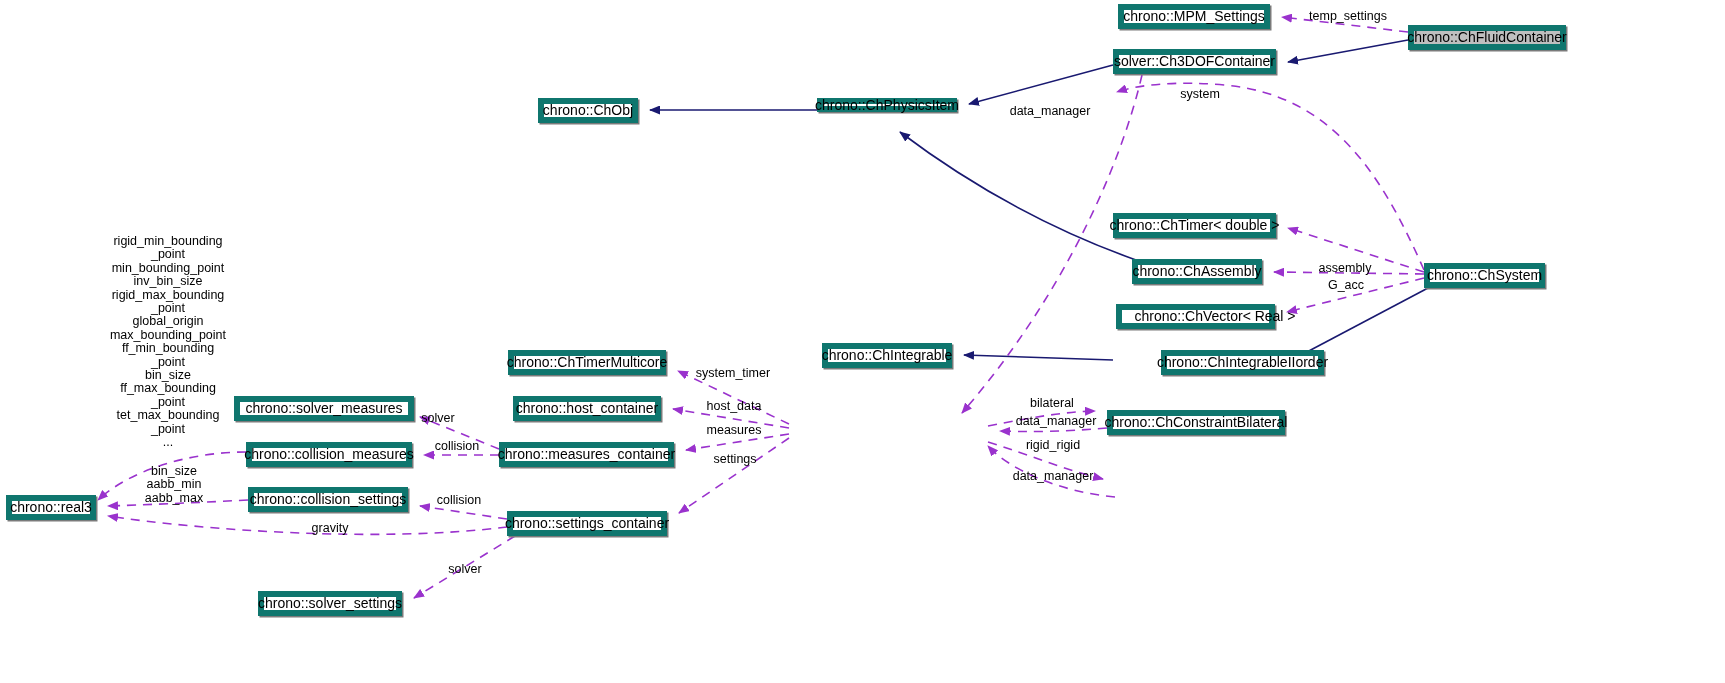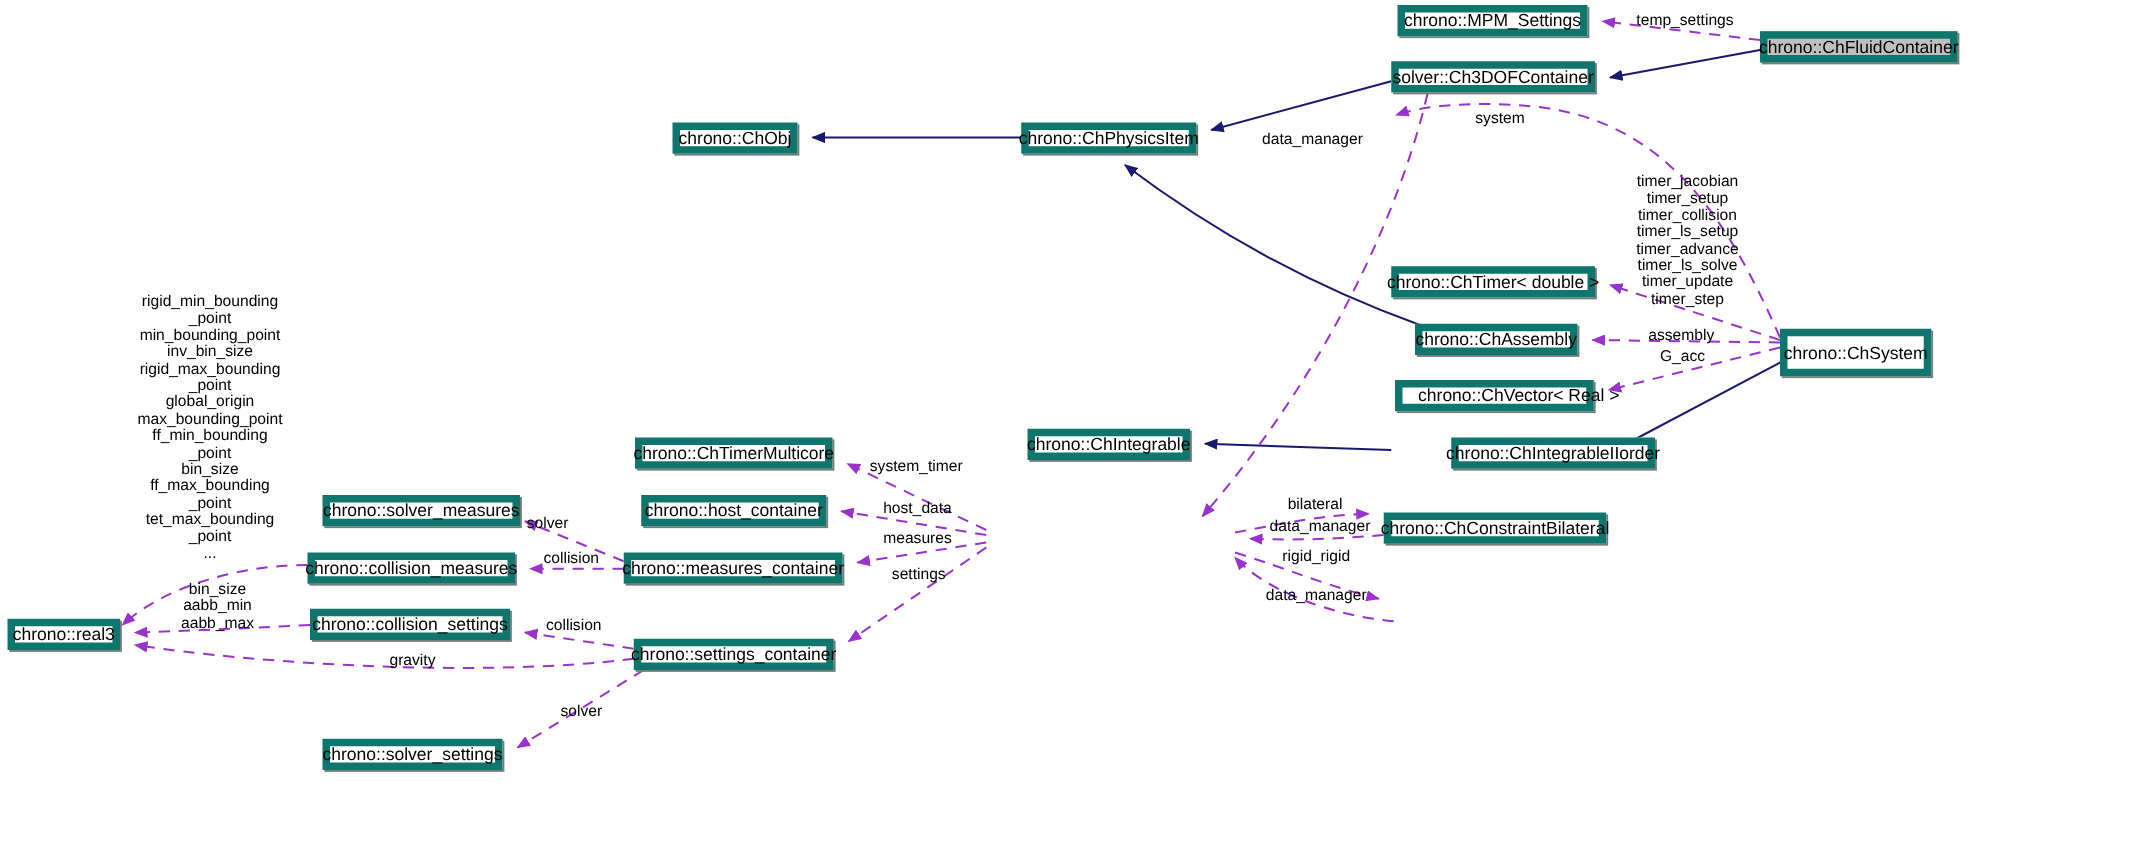--- a/index.html
+++ b/index.html
@@ -140,7 +140,7 @@
 
   <div class="node" style="left:538px;top:98px;width:100px;height:25px;">chrono::ChObj</div>
 
-  <div class="node" style="left:817px;top:98px;width:140px;height:25px;text-align:right;">chrono::ChPhysicsItem</div>
+  <div class="node" style="left:817px;top:98px;width:140px;height:14px;text-align:right;">chrono::ChPhysicsItem</div>
 
   <div class="node" style="left:1113px;top:213px;width:163px;height:25px;">chrono::ChTimer&lt; double &gt;</div>
 

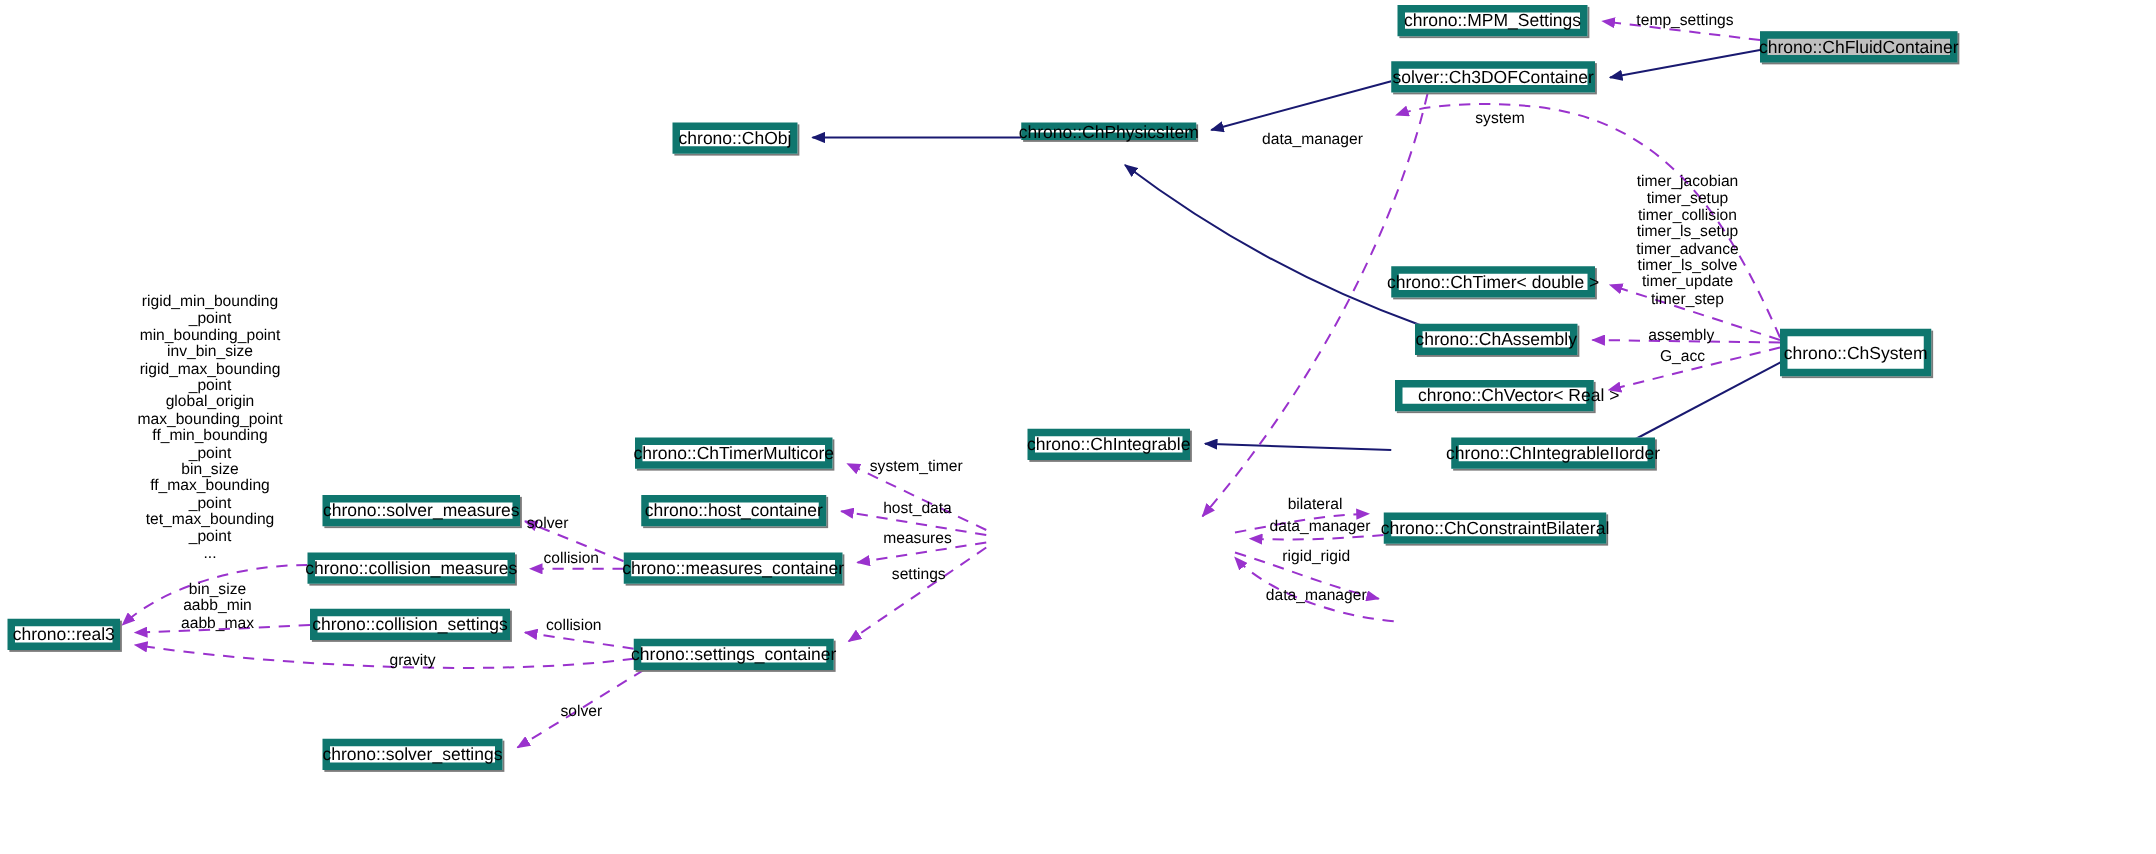--- a/index.html
+++ b/index.html
@@ -182,14 +182,6 @@
 
   <div class="edge-label" style="left:1002px;top:105px;width:96px;">data_manager</div>
 
-  <div class="edge-label multi" style="left:1297px;top:139px;width:106px;">timer_jacobian
-timer_setup
-timer_collision
-timer_ls_setup
-timer_advance
-timer_ls_solve
-timer_update
-timer_step</div>
 
   <div class="edge-label" style="left:1309px;top:262px;width:72px;">assembly</div>
 

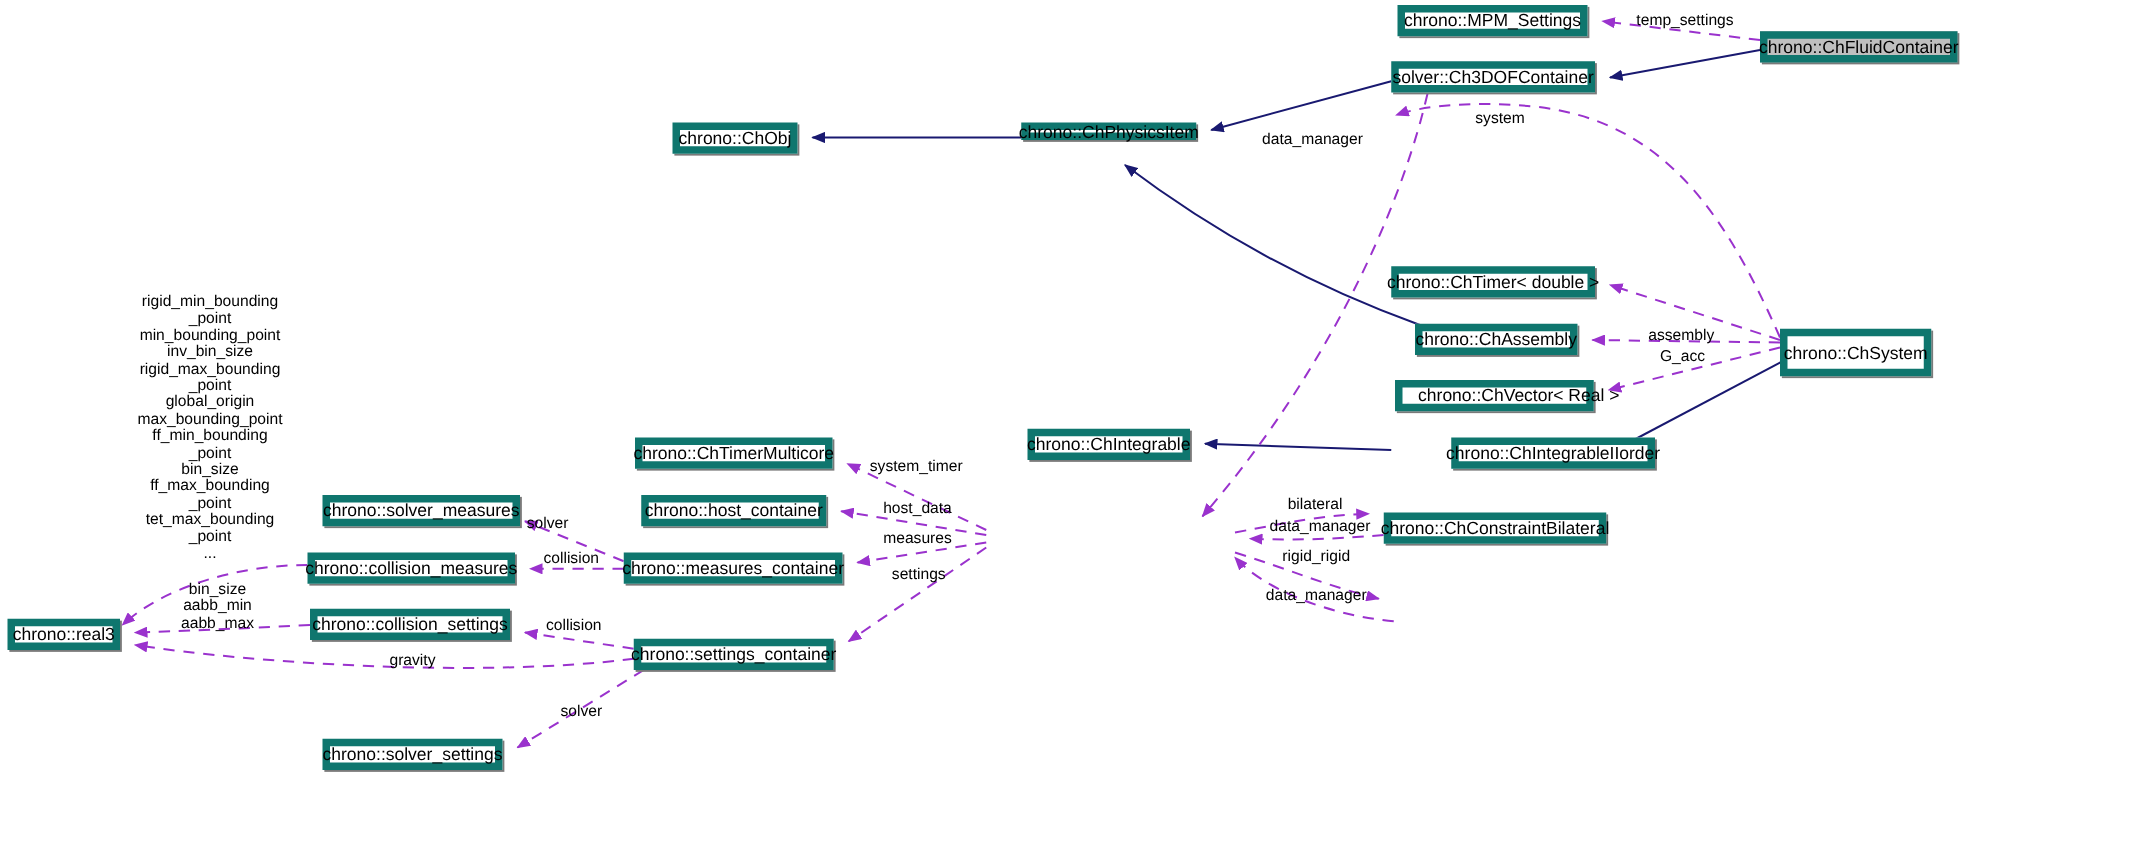--- a/index.html
+++ b/index.html
@@ -146,7 +146,7 @@
 
   <div class="node" style="left:1132px;top:259px;width:130px;height:25px;">chrono::ChAssembly</div>
 
-  <div class="node" style="left:1424px;top:263px;width:121px;height:38px;">chrono::ChSystem</div>
+  <div class="node" style="left:1424px;top:263px;width:121px;height:25px;">chrono::ChSystem</div>
 
   <div class="node" style="left:1116px;top:304px;width:159px;height:25px;padding-left:39px;">chrono::ChVector&lt; Real &gt;</div>
 

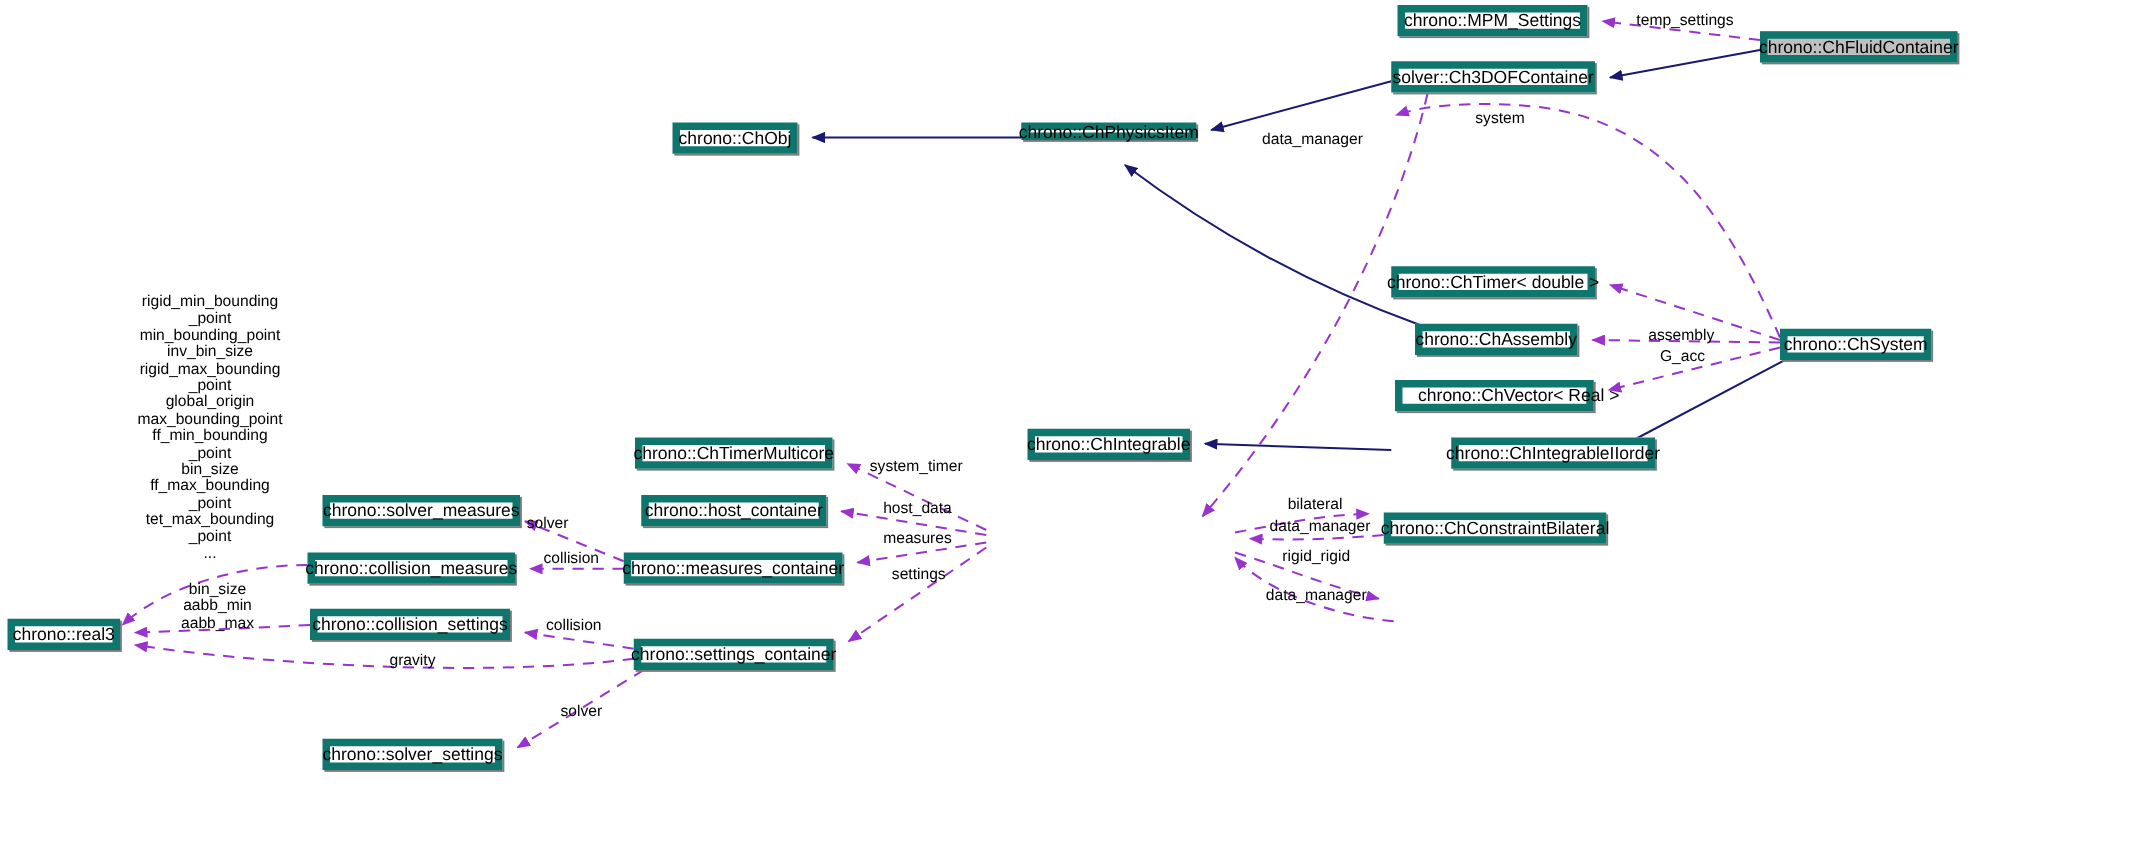--- a/index.html
+++ b/index.html
@@ -156,7 +156,7 @@
 
   <div class="node" style="left:508px;top:350px;width:158px;height:25px;">chrono::ChTimerMulticore</div>
 
-  <div class="node" style="left:258px;top:396px;width:158px;height:25px;">chrono::solver_measures</div>
+  <div class="node" style="left:234px;top:396px;width:180px;height:25px;">chrono::solver_measures</div>
 
   <div class="node" style="left:513px;top:396px;width:148px;height:25px;">chrono::host_container</div>
 

